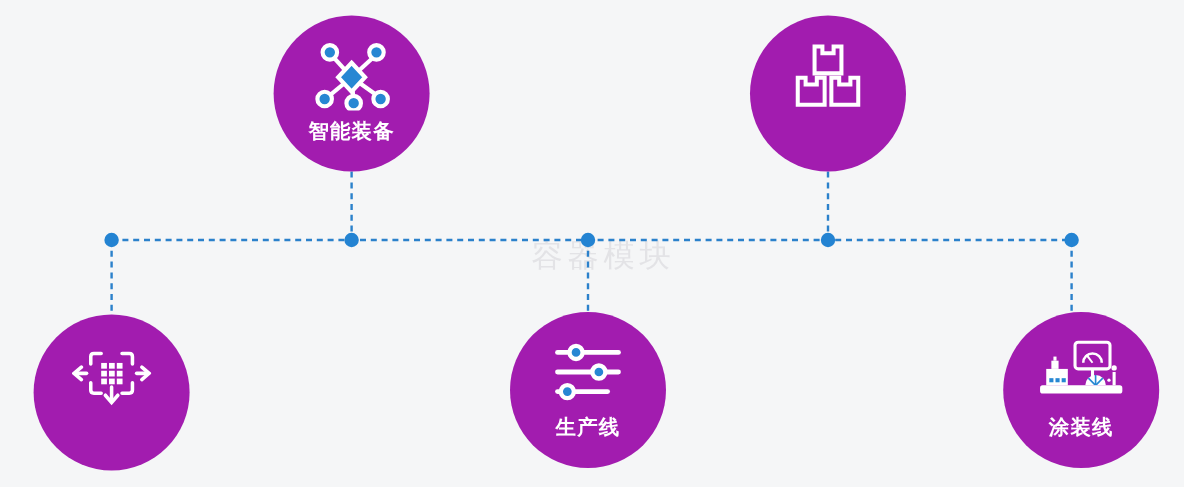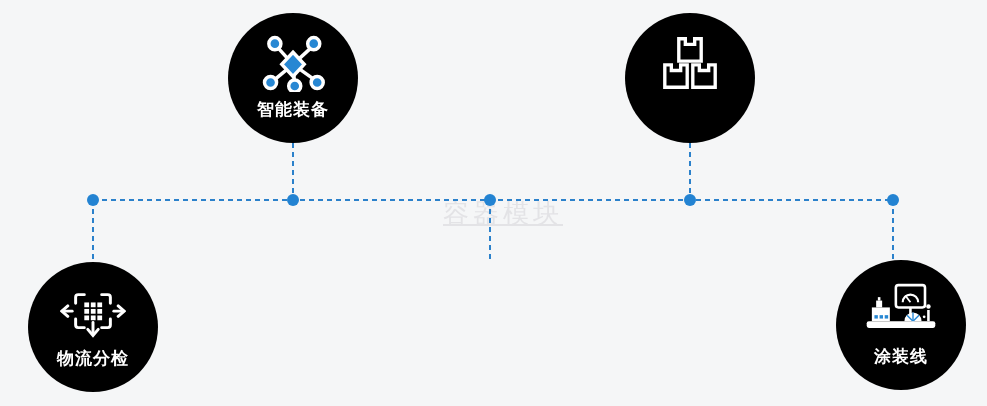--- a/index.html
+++ b/index.html
@@ -35,7 +35,7 @@
     width: 130px;
     height: 130px;
     border-radius: 50%;
-    background: #000000;
+    background: #a21caf;
     z-index: 2;
     display: flex;
     flex-direction: column;

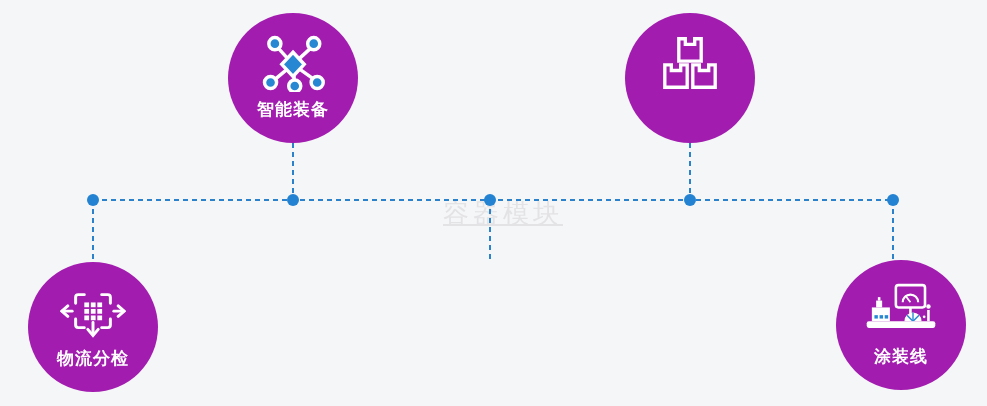--- a/index.html
+++ b/index.html
@@ -23,7 +23,6 @@
     color: #e3e3e6;
     z-index: 0;
     user-select: none;
-    text-decoration: underline;
   }
   .connectors {
     position: absolute;

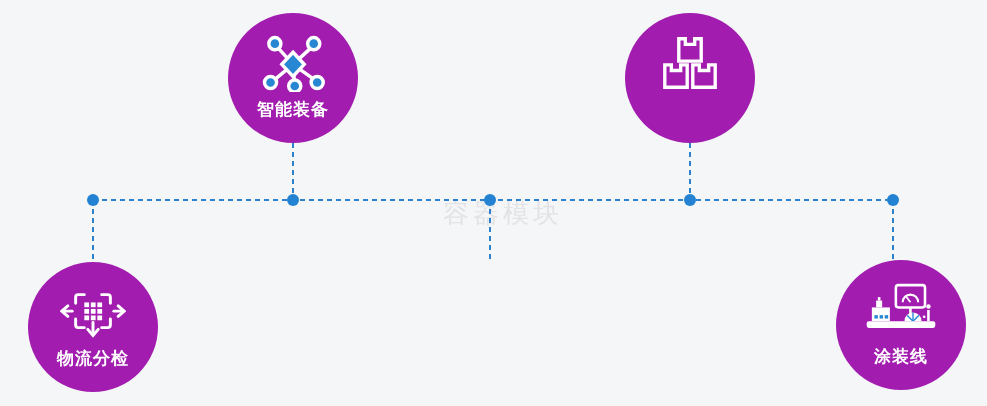--- a/index.html
+++ b/index.html
@@ -151,7 +151,6 @@
         </g>
       </svg>
     </div>
-    <div class="label">物流分检</div>
   </div>
 
 

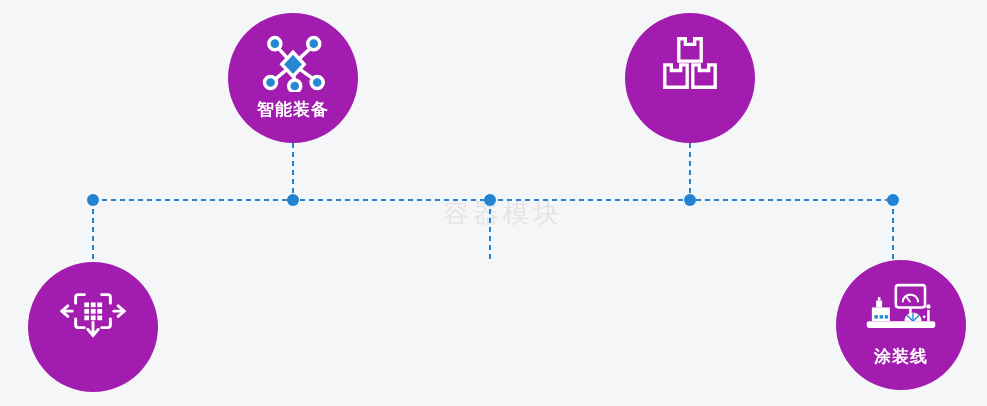--- a/index.html
+++ b/index.html
@@ -153,6 +153,23 @@
     </div>
   </div>
 
+  <div class="node node-production">
+    <div class="icon-box">
+      <svg width="58" height="50" viewBox="0 0 64 52">
+        <g stroke="#ffffff" stroke-width="4.5" stroke-linecap="round">
+          <line x1="4" y1="8" x2="60" y2="8"></line>
+          <line x1="4" y1="26" x2="60" y2="26"></line>
+          <line x1="4" y1="44" x2="50" y2="44"></line>
+        </g>
+        <g fill="#2787d3" stroke="#ffffff" stroke-width="4">
+          <circle cx="21" cy="8" r="6"></circle>
+          <circle cx="42" cy="26" r="6"></circle>
+          <circle cx="13" cy="44" r="6"></circle>
+        </g>
+      </svg>
+    </div>
+    <div class="label">生产线</div>
+  </div>
 
   <div class="node node-painting">
     <div class="icon-box">

